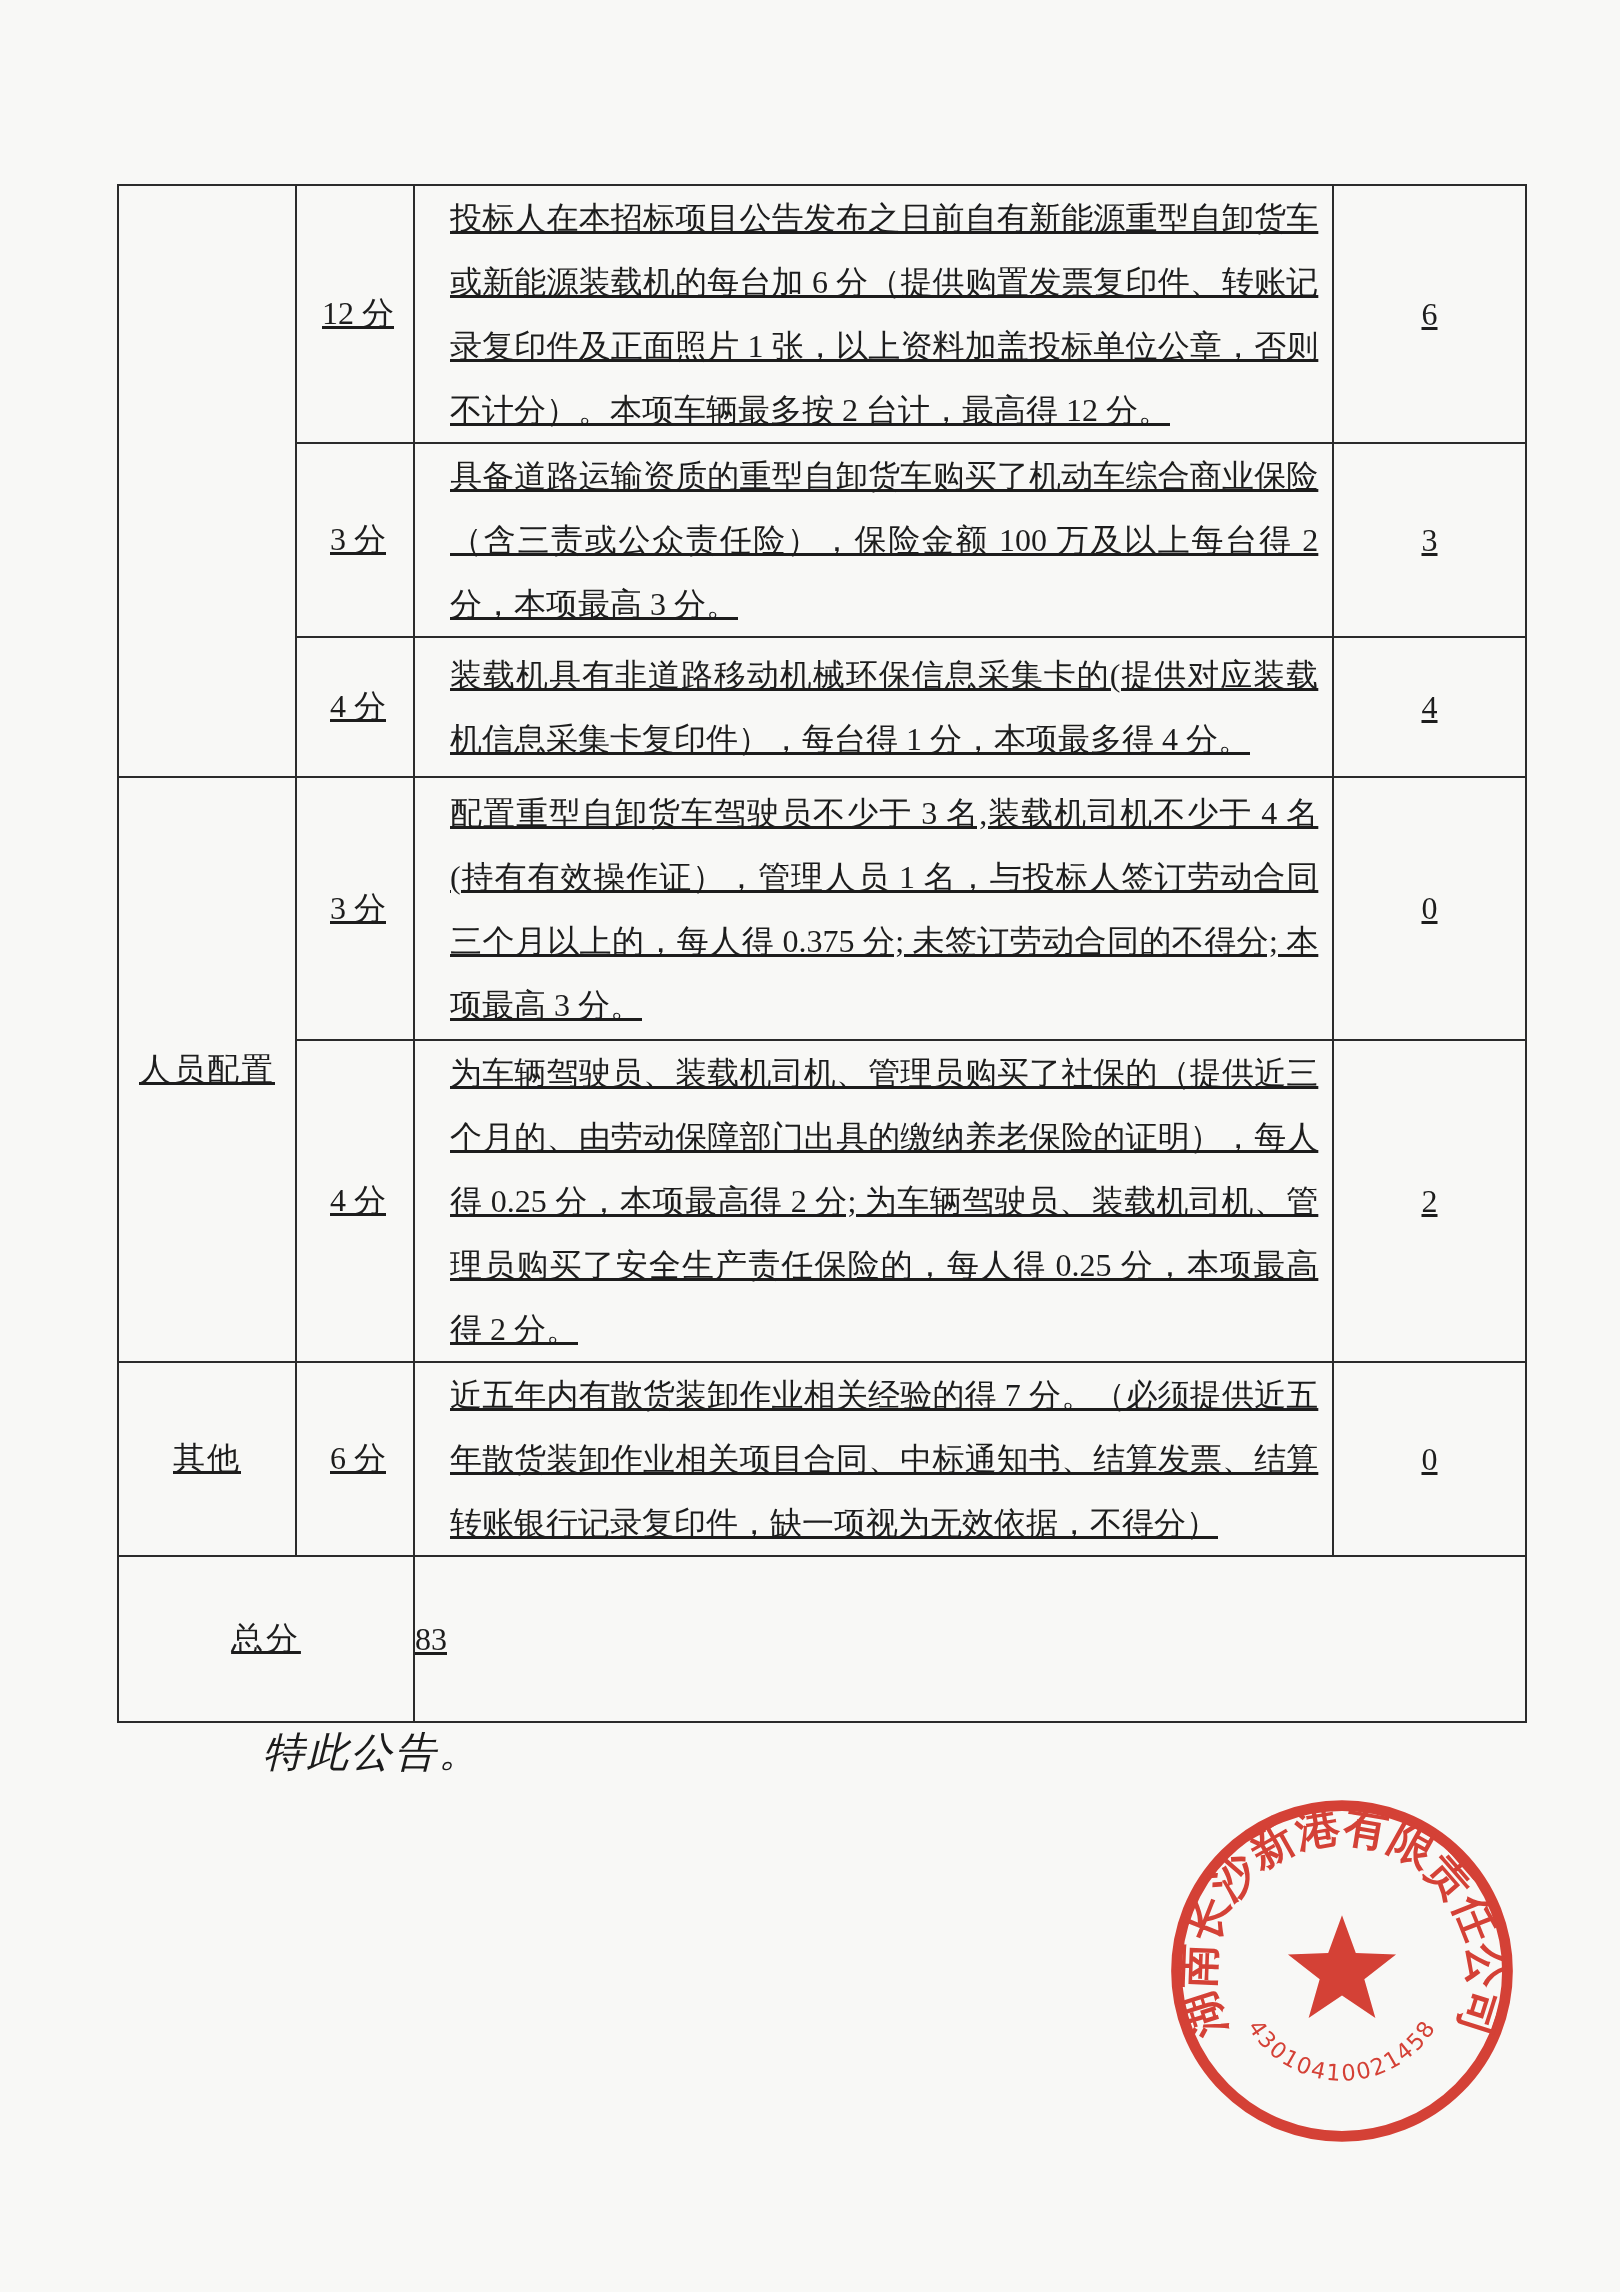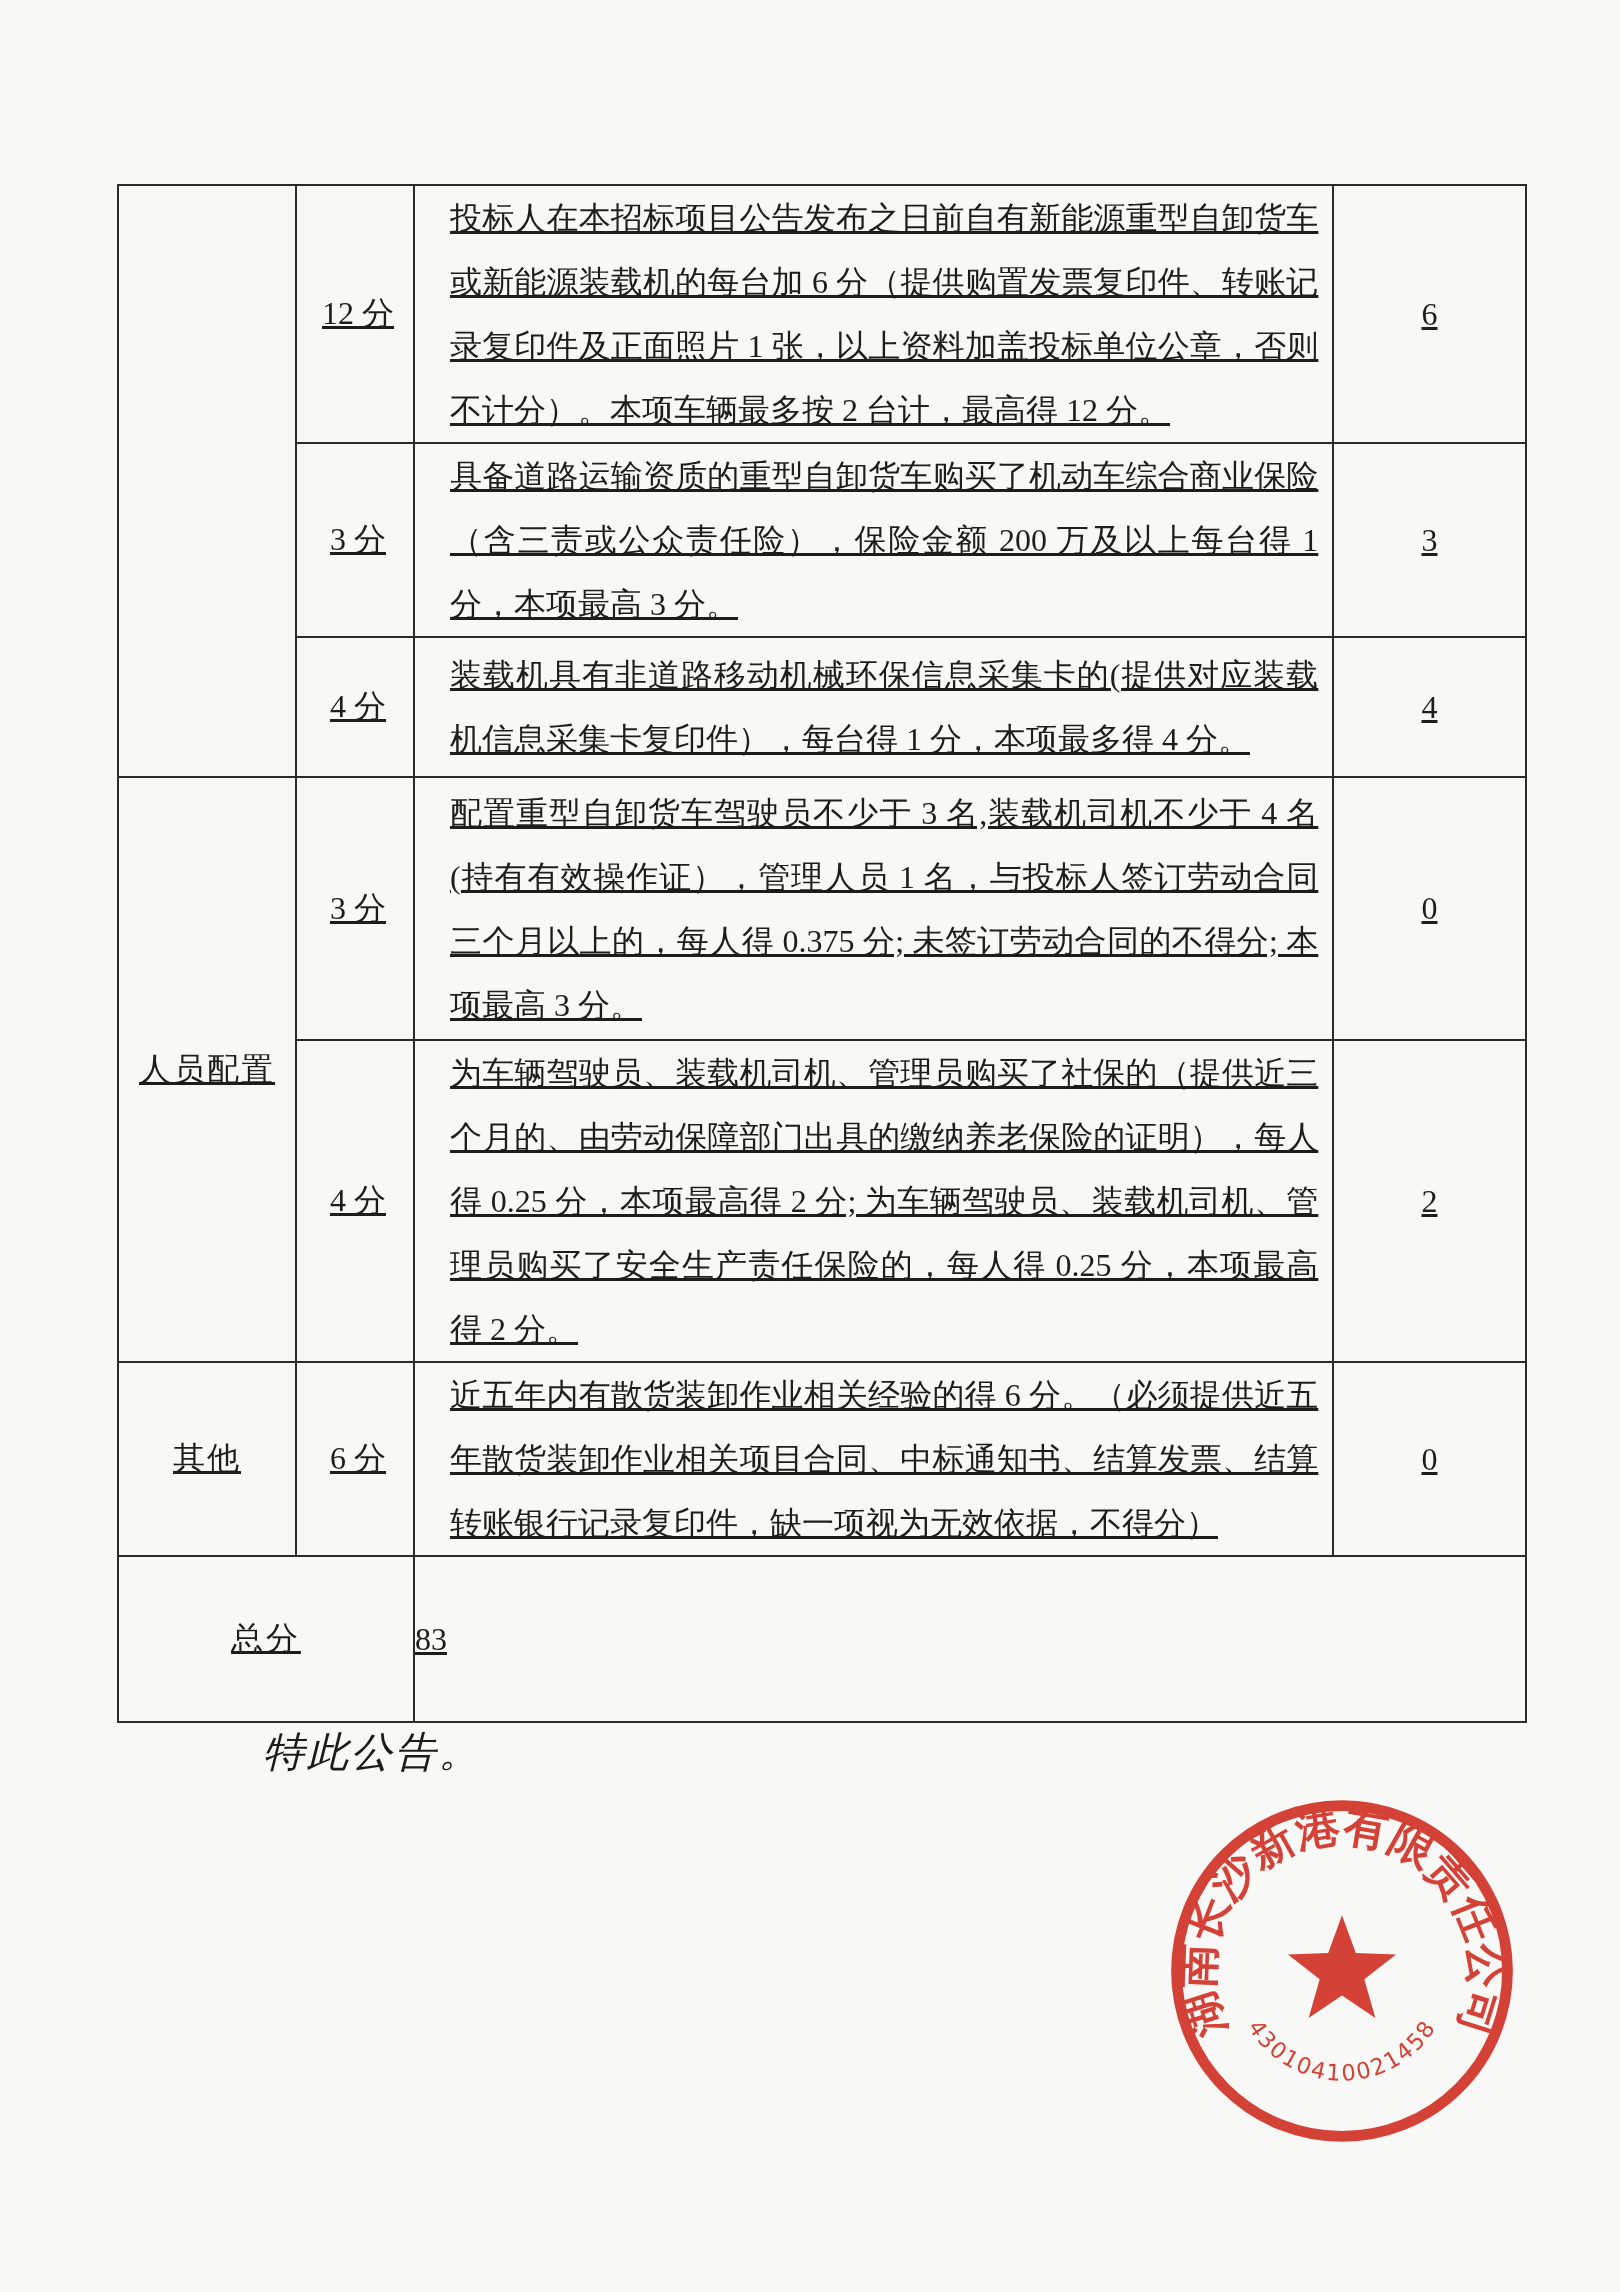--- a/index.html
+++ b/index.html
@@ -95,7 +95,7 @@
     </tr>
     <tr class="r2">
       <td class="pts">3 分</td>
-      <td class="desc">具备道路运输资质的重型自卸货车购买了机动车综合商业保险（含三责或公众责任险），保险金额 200 万及以上每台得 1 分，本项最高 3 分。</td>
+      <td class="desc">具备道路运输资质的重型自卸货车购买了机动车综合商业保险（含三责或公众责任险），保险金额 100 万及以上每台得 2 分，本项最高 3 分。</td>
       <td class="score">3</td>
     </tr>
     <tr class="r3">

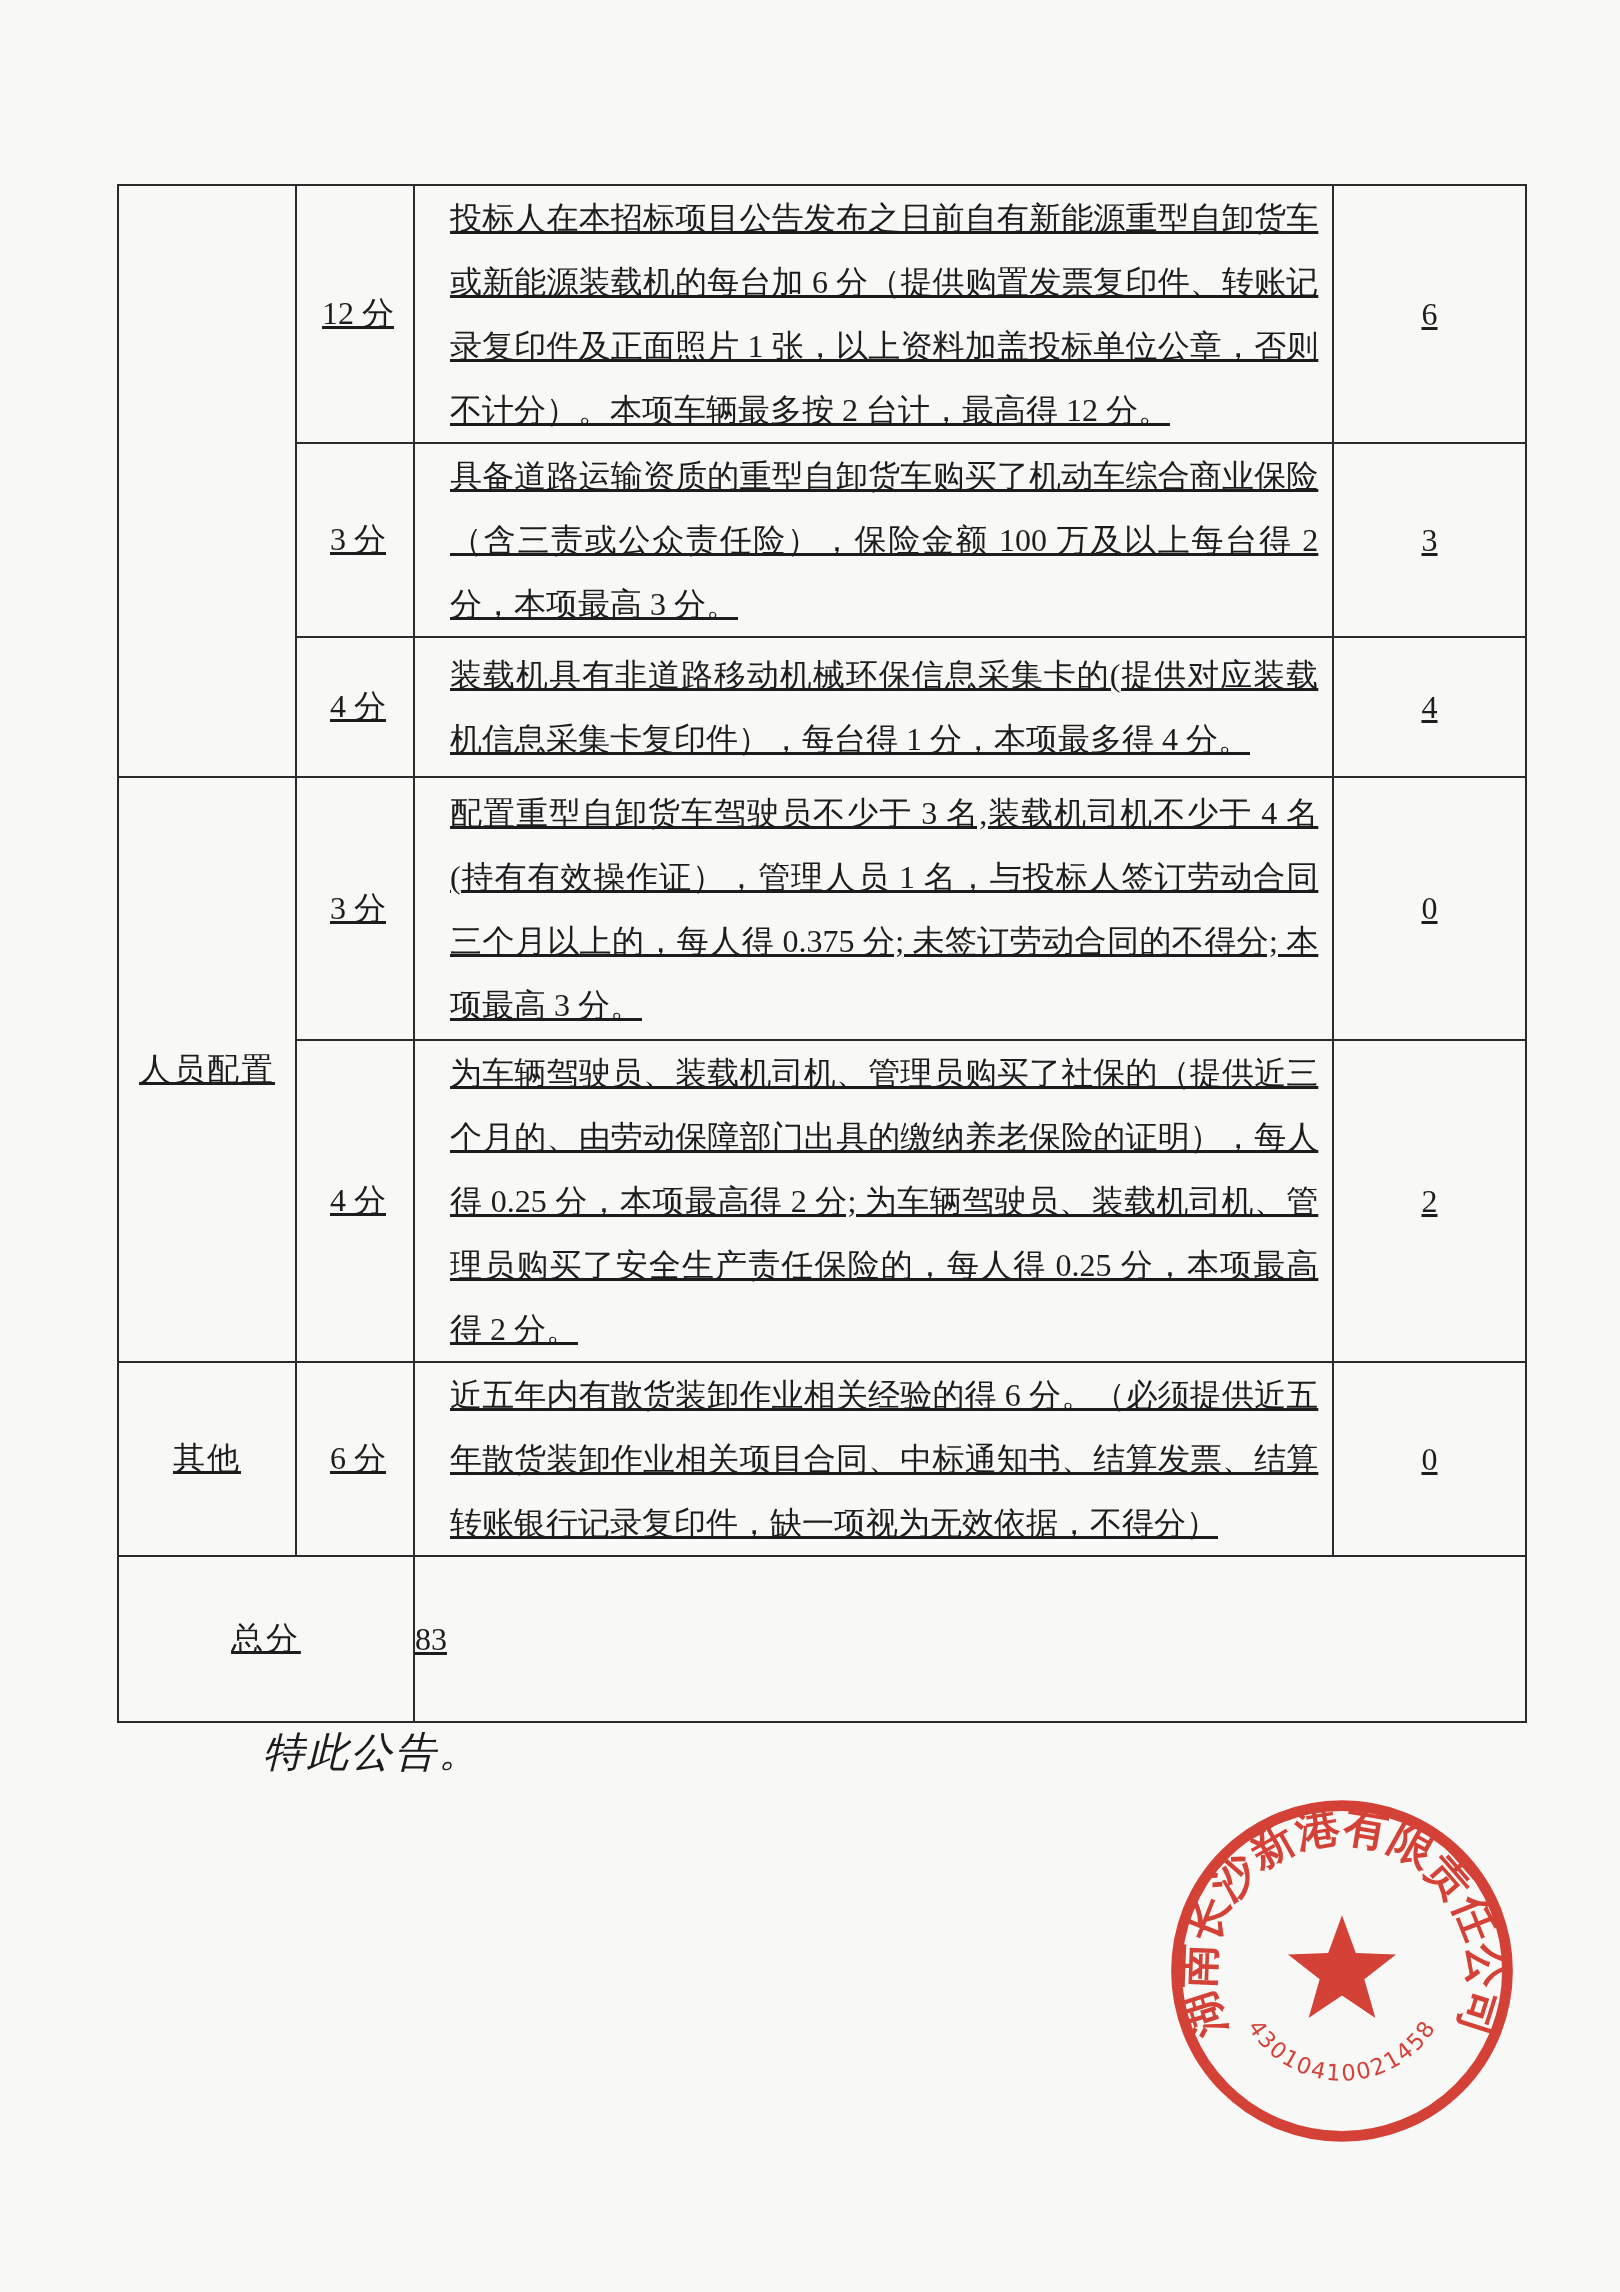--- a/index.html
+++ b/index.html
@@ -117,7 +117,7 @@
     <tr class="r6">
       <td class="cat">其他</td>
       <td class="pts">6 分</td>
-      <td class="desc">近五年内有散货装卸作业相关经验的得 6 分。（必须提供近五年散货装卸作业相关项目合同、中标通知书、结算发票、结算转账银行记录复印件，缺一项视为无效依据，不得分）</td>
+      <td class="desc">近五年内有散货装卸作业相关经验的得 7 分。（必须提供近五年散货装卸作业相关项目合同、中标通知书、结算发票、结算转账银行记录复印件，缺一项视为无效依据，不得分）</td>
       <td class="score">0</td>
     </tr>
     <tr class="r7">

